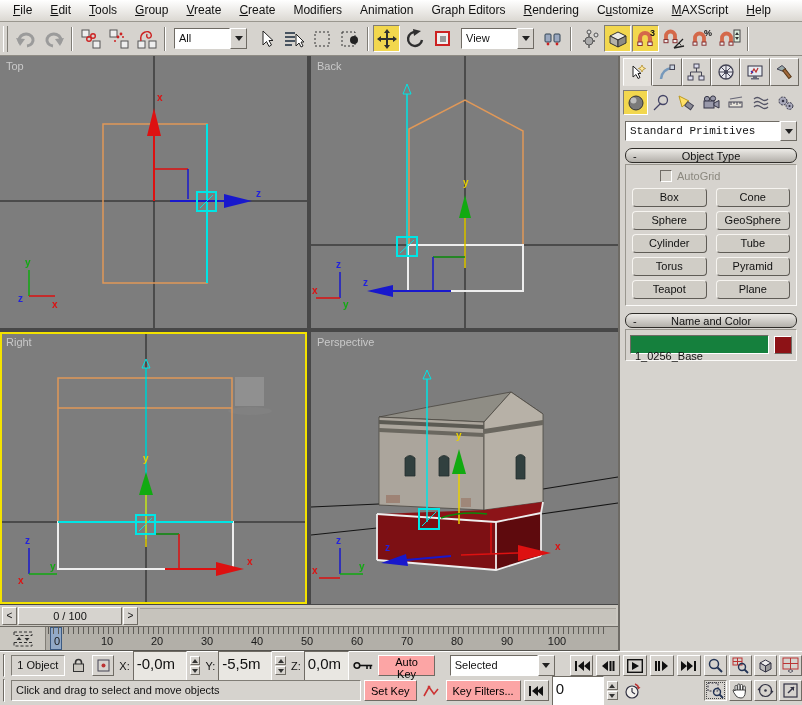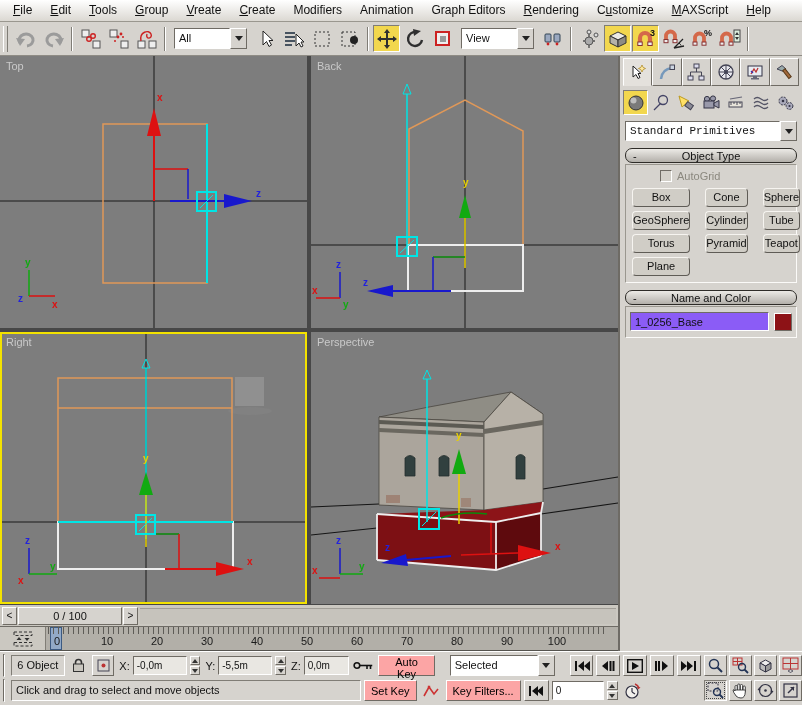--- a/index.html
+++ b/index.html
@@ -62,7 +62,7 @@
   .rbody{border:1px solid;border-color:#9a978f #fbfaf8 #fbfaf8 #9a978f;margin-top:1px;padding:5px 4px 6px 4px;background:#d6d3ce;}
   .agrow{display:flex;align-items:center;gap:5px;margin:0 0 6px 30px;color:#8b887f;}
   .chk{width:12px;height:12px;background:#d3d0c9;border:1px solid;border-color:#6f6b64 #fff #fff #6f6b64;}
-  .otgrid{display:grid;grid-template-columns:1fr 1fr 1fr;gap:4px 15px;padding:0 2px;}
+  .otgrid{display:grid;grid-template-columns:1fr 1fr;gap:4px 9px;padding:0 2px;}
   .obtn{height:19px;background:#d0cdc6;border:1px solid;border-color:#f6f4f0 #5f5c56 #5f5c56 #f6f4f0;border-radius:4px;text-align:center;line-height:17px;font-size:11px;}
   .namerow{display:flex;gap:5px;align-items:center;}
   .namefield{flex:1;height:19px;background:#8b5cf6;border:1px solid;border-color:#6f6b64 #fff #fff #6f6b64;padding:3px 0 0 4px;font-size:11px;}

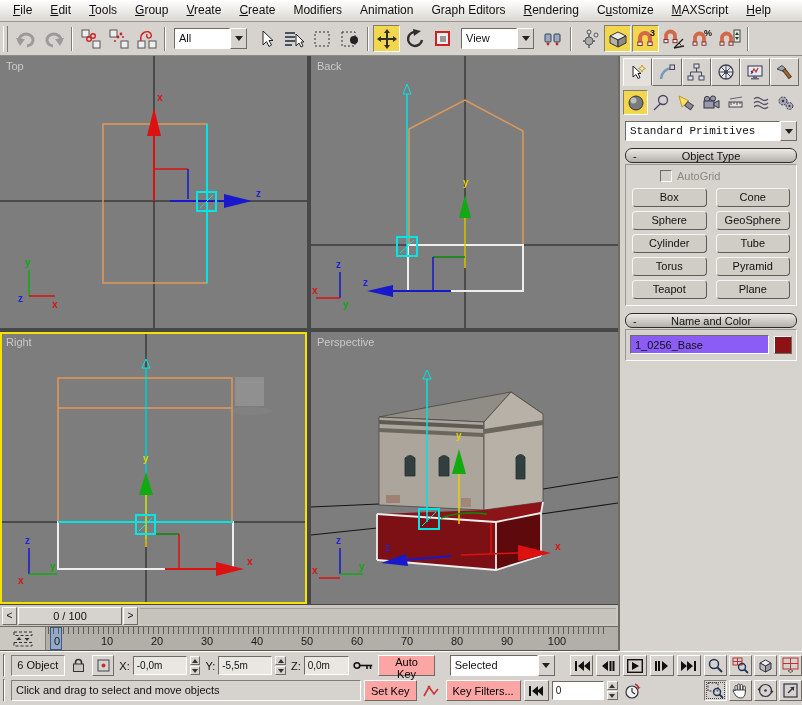--- a/index.html
+++ b/index.html
@@ -65,7 +65,7 @@
   .otgrid{display:grid;grid-template-columns:1fr 1fr;gap:4px 9px;padding:0 2px;}
   .obtn{height:19px;background:#d0cdc6;border:1px solid;border-color:#f6f4f0 #5f5c56 #5f5c56 #f6f4f0;border-radius:4px;text-align:center;line-height:17px;font-size:11px;}
   .namerow{display:flex;gap:5px;align-items:center;}
-  .namefield{flex:1;height:19px;background:#8b5cf6;border:1px solid;border-color:#6f6b64 #fff #fff #6f6b64;padding:3px 0 0 4px;font-size:11px;}
+  .namefield{flex:1;height:19px;background:#15803d;border:1px solid;border-color:#6f6b64 #fff #fff #6f6b64;padding:14px 0 0 4px;font-size:11px;}
   .swatch{width:18px;height:18px;border:1px solid;border-color:#fff #6f6b64 #6f6b64 #fff;}
 
   

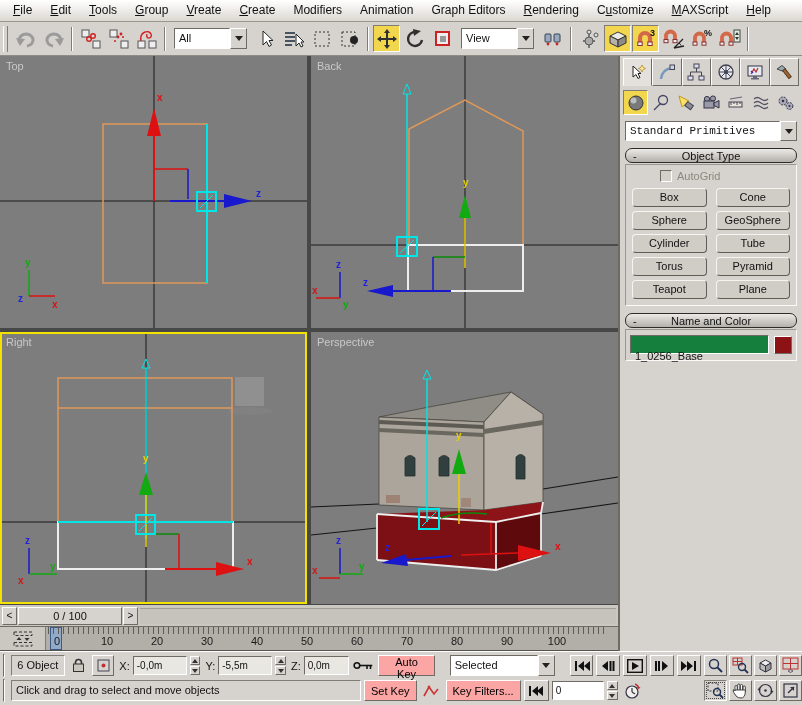--- a/index.html
+++ b/index.html
@@ -639,7 +639,7 @@
     </div>
     <div class="sbmain">
       <div class="sb-row">
-        <div class="sunken count">6 Object</div>
+        <div class="sunken count">1 Object</div>
         <div class="icbtn icflat">
             <svg width="13" height="15" viewBox="0 0 13 15">
               <path d="M3.5 6 V4.5 a3 3 0 0 1 6 0 V6" fill="none" stroke="#333" stroke-width="1.6"></path>

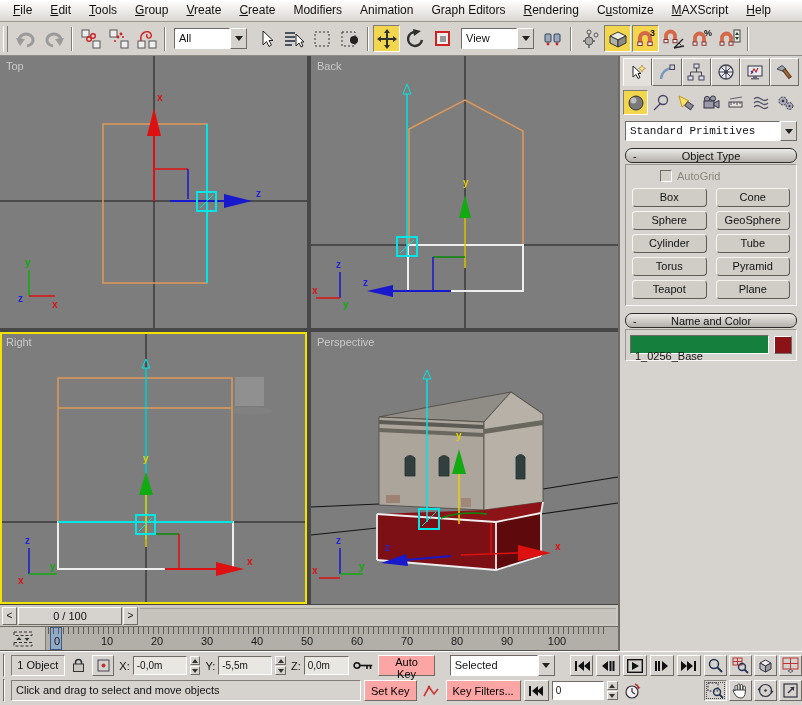--- a/index.html
+++ b/index.html
@@ -80,7 +80,7 @@
   .count{width:56px;text-align:center;}
   .prompt{width:350px;}
   .lbl{font-size:11px;margin-left:2px;}
-  .field{height:19px;background:#e9e7e2;border:1px solid;border-color:#6f6b64 #fff #fff #6f6b64;padding:3px 0 0 3px;font-size:10px;}
+  .field{height:30px;background:#e9e7e2;border:1px solid;border-color:#6f6b64 #fff #fff #6f6b64;padding:3px 0 0 3px;font-size:15px;}
   .fx{width:57px;} .fy{width:57px;} .fz{width:48px;} .ff{width:52px;}
   .spin{width:11px;height:19px;display:flex;flex-direction:column;gap:1px;}
   .sp{flex:1;background:#d6d3ce;border:1px solid;border-color:#fff #6f6b64 #6f6b64 #fff;display:flex;align-items:center;justify-content:center;}

